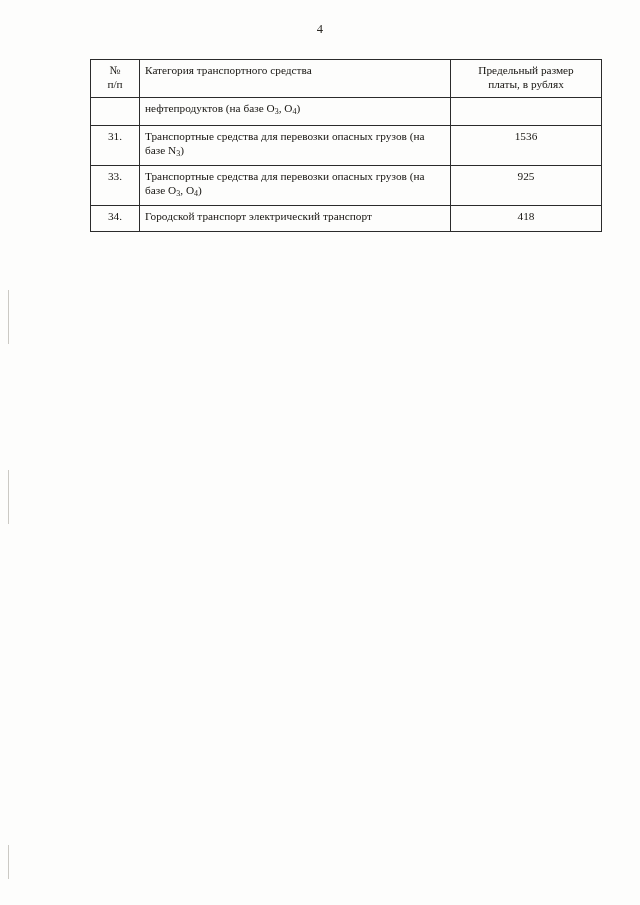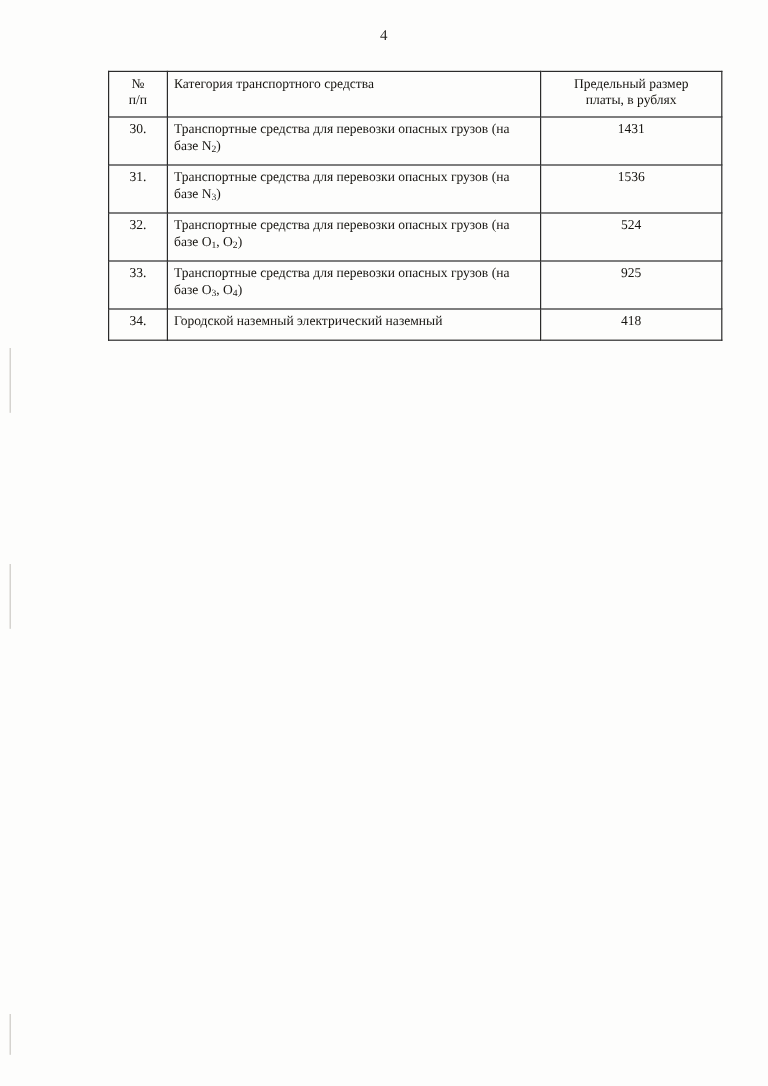--- a/index.html
+++ b/index.html
@@ -137,6 +137,13 @@
         </tr>
       </thead>
       <tbody id="table-body">
+          <tr class="row-first">
+            <td class="col-num"></td>
+            <td class="col-cat">
+              <span class="cat-text">нефтепродуктов (на базе О<sub>3</sub>, О<sub>4</sub>)</span>
+            </td>
+            <td class="col-price"></td>
+          </tr>
           <tr class="row-tall">
             <td class="col-num">30.</td>
             <td class="col-cat">

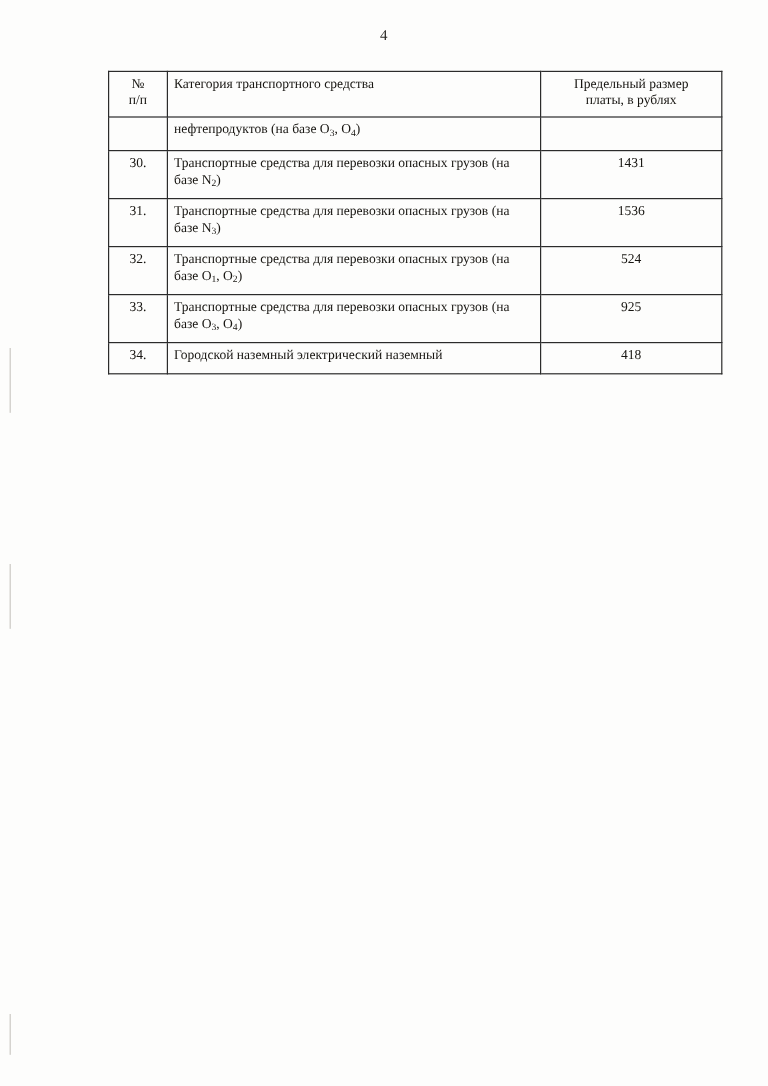--- a/index.html
+++ b/index.html
@@ -145,13 +145,6 @@
             <td class="col-price"></td>
           </tr>
           <tr class="row-tall">
-            <td class="col-num">30.</td>
-            <td class="col-cat">
-              <span class="cat-text">Транспортные средства для перевозки опасных грузов (на базе N<sub>2</sub>)</span>
-            </td>
-            <td class="col-price">1431</td>
-          </tr>
-          <tr class="row-tall">
             <td class="col-num">31.</td>
             <td class="col-cat">
               <span class="cat-text">Транспортные средства для перевозки опасных грузов (на базе N<sub>3</sub>)</span>

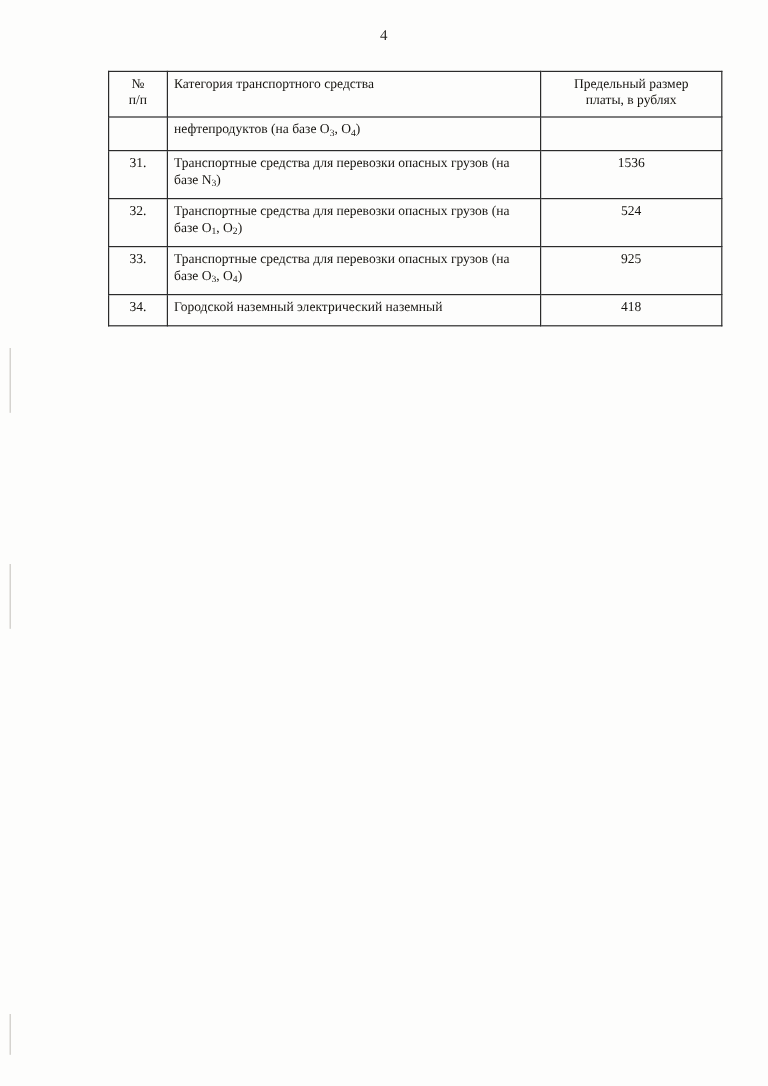--- a/index.html
+++ b/index.html
@@ -152,13 +152,6 @@
             <td class="col-price">1536</td>
           </tr>
           <tr class="row-tall">
-            <td class="col-num">32.</td>
-            <td class="col-cat">
-              <span class="cat-text">Транспортные средства для перевозки опасных грузов (на базе О<sub>1</sub>, О<sub>2</sub>)</span>
-            </td>
-            <td class="col-price">524</td>
-          </tr>
-          <tr class="row-tall">
             <td class="col-num">33.</td>
             <td class="col-cat">
               <span class="cat-text">Транспортные средства для перевозки опасных грузов (на базе О<sub>3</sub>, О<sub>4</sub>)</span>

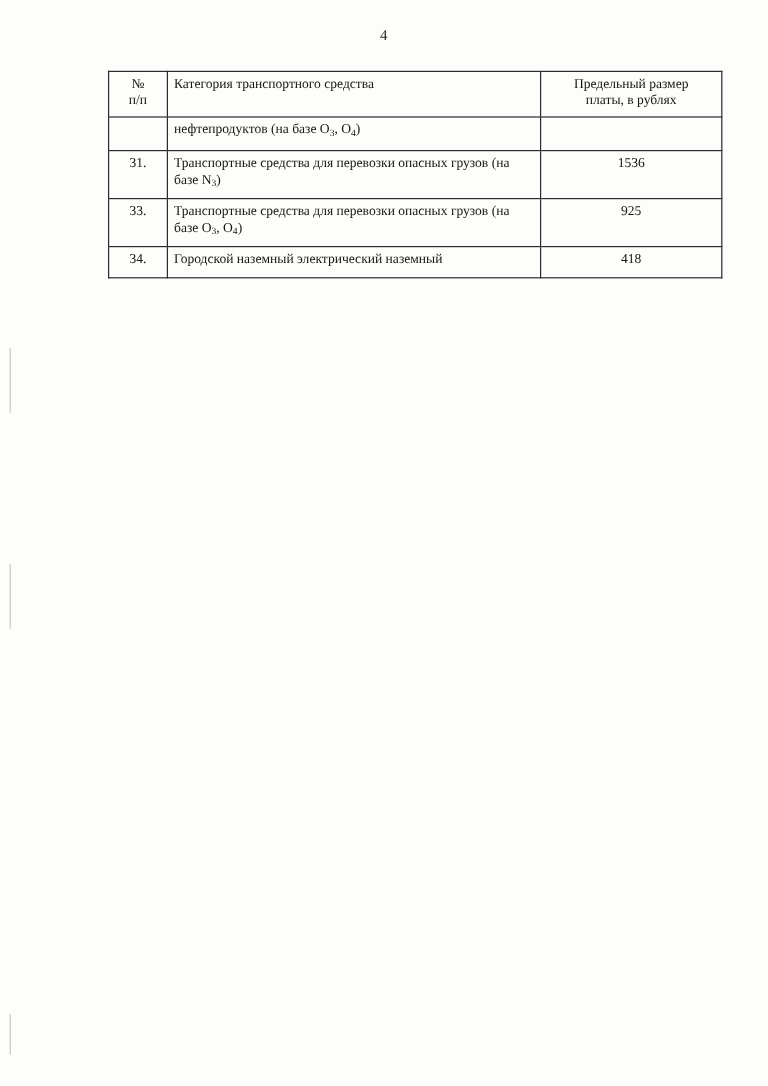--- a/index.html
+++ b/index.html
@@ -161,7 +161,7 @@
           <tr class="row-single">
             <td class="col-num">34.</td>
             <td class="col-cat">
-              <span class="cat-text">Городской наземный электрический наземный</span>
+              <span class="cat-text">Городской транспорт электрический транспорт</span>
             </td>
             <td class="col-price">418</td>
           </tr>

